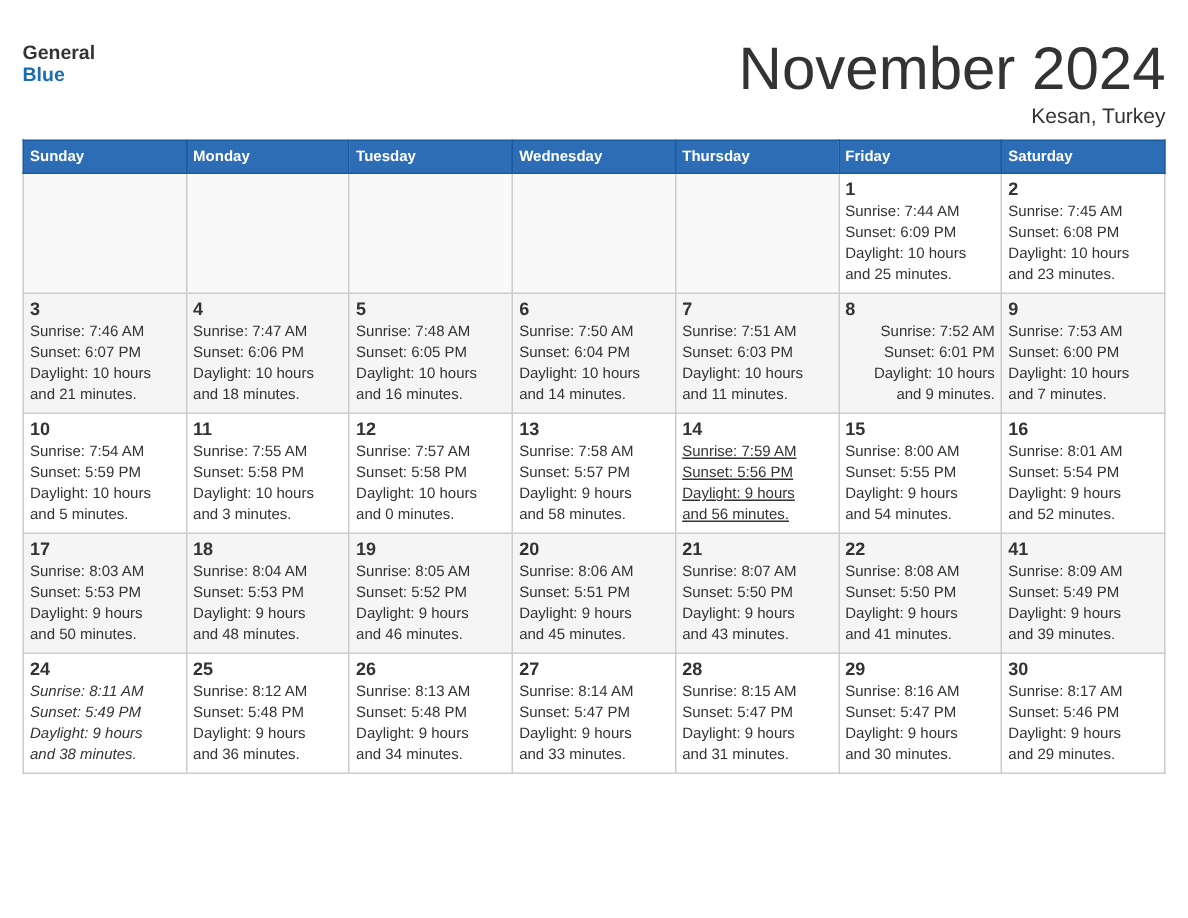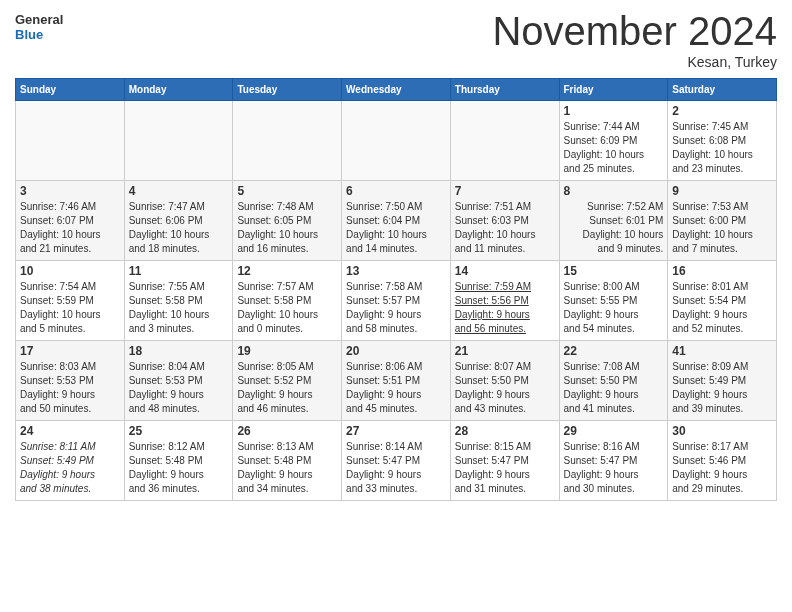--- a/index.html
+++ b/index.html
@@ -13,7 +13,7 @@
     .page {
       width: 792px;
       background: #fff;
-      padding: 9px 15px 10px 15px;
+      padding: 24px 15px 10px 15px;
     }
     .header {
       display: flex;

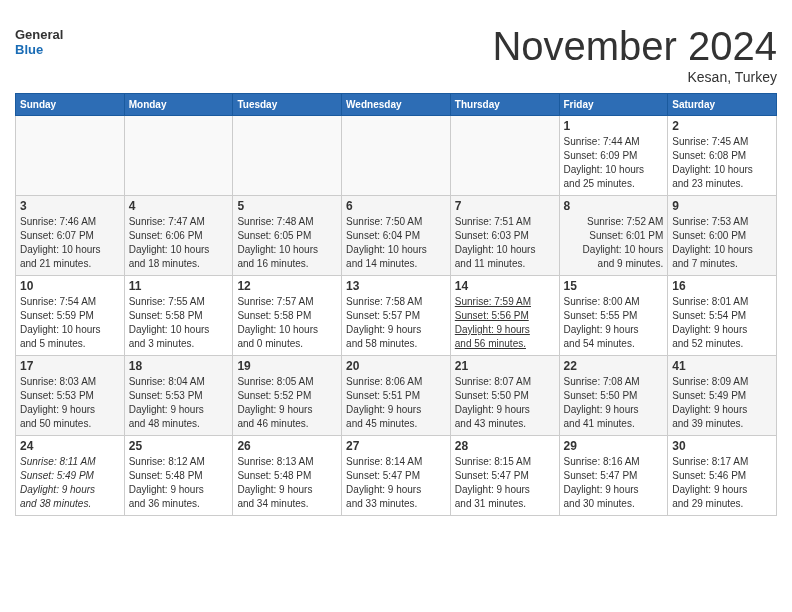--- a/index.html
+++ b/index.html
@@ -278,7 +278,7 @@
           </td>
           <td class="has-data">
             <div class="day-num">22</div>
-            <div class="day-info" style="white-space: pre-line;">Sunrise: 7:08 AM
+            <div class="day-info" style="white-space: pre-line;">Sunrise: 8:08 AM
 Sunset: 5:50 PM
 Daylight: 9 hours
 and 41 minutes.</div>

